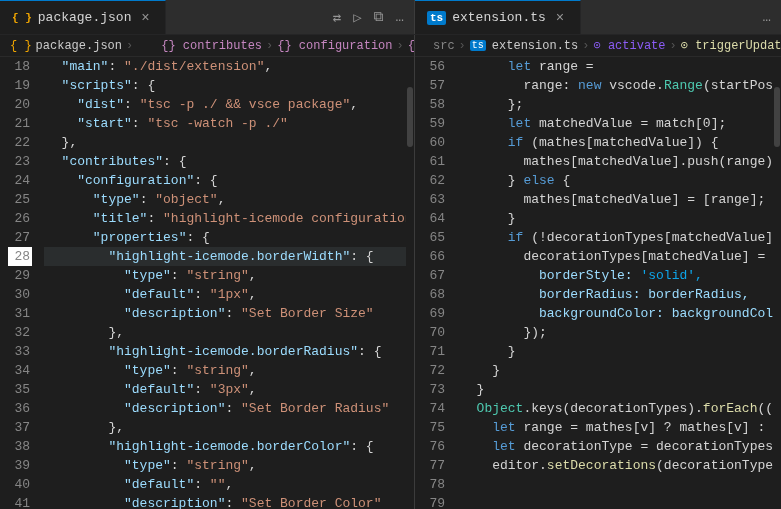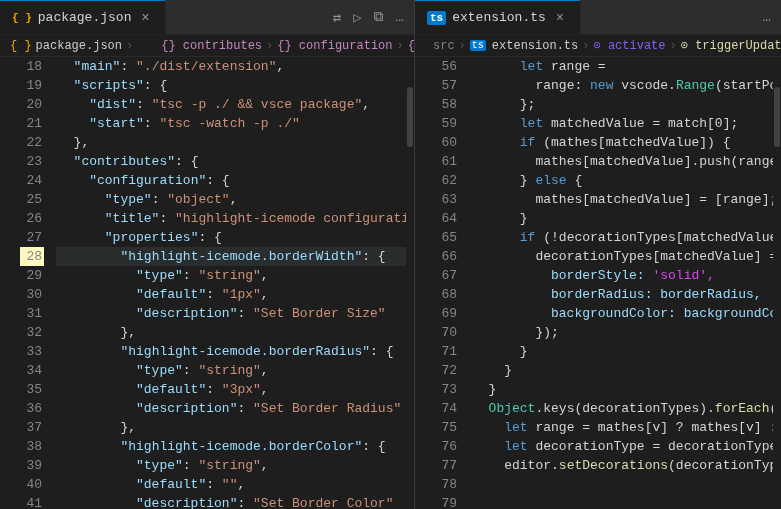--- a/index.html
+++ b/index.html
@@ -91,7 +91,6 @@
       flex: 1;
       overflow: hidden;
       position: relative;
-      padding-left: 12px;
     }
     .line-numbers {
       background: #1e1e1e;

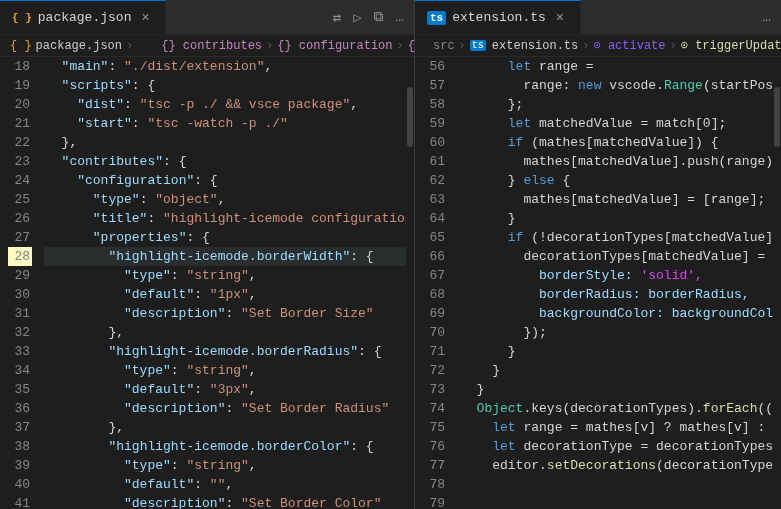--- a/index.html
+++ b/index.html
@@ -214,7 +214,7 @@
           <div class="code-line">25</div>
           <div class="code-line">26</div>
           <div class="code-line">27</div>
-          <div class="code-line" style="background: #fef9c3;">28</div>
+          <div class="code-line" style="background: #ffffff;">28</div>
           <div class="code-line">29</div>
           <div class="code-line">30</div>
           <div class="code-line">31</div>

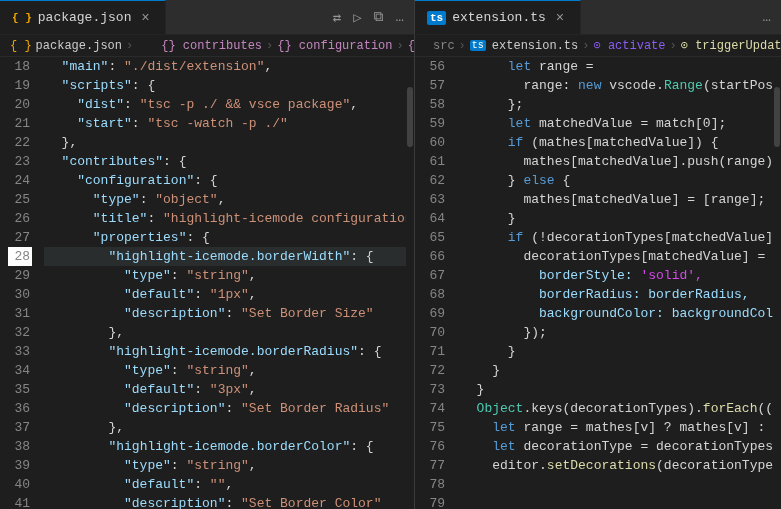--- a/index.html
+++ b/index.html
@@ -119,7 +119,7 @@
     .s-punc { color: #d4d4d4; }
     .s-type { color: #4ec9b0; }
     .s-prop { color: #9cdcfe; }
-    .s-orange { color: #d946ef; }
+    .s-orange { color: #0ea5e9; }
     .s-yellow { color: #dcdcaa; }
     .s-blue-kw { color: #569cd6; }
     .s-white { color: #d4d4d4; }

